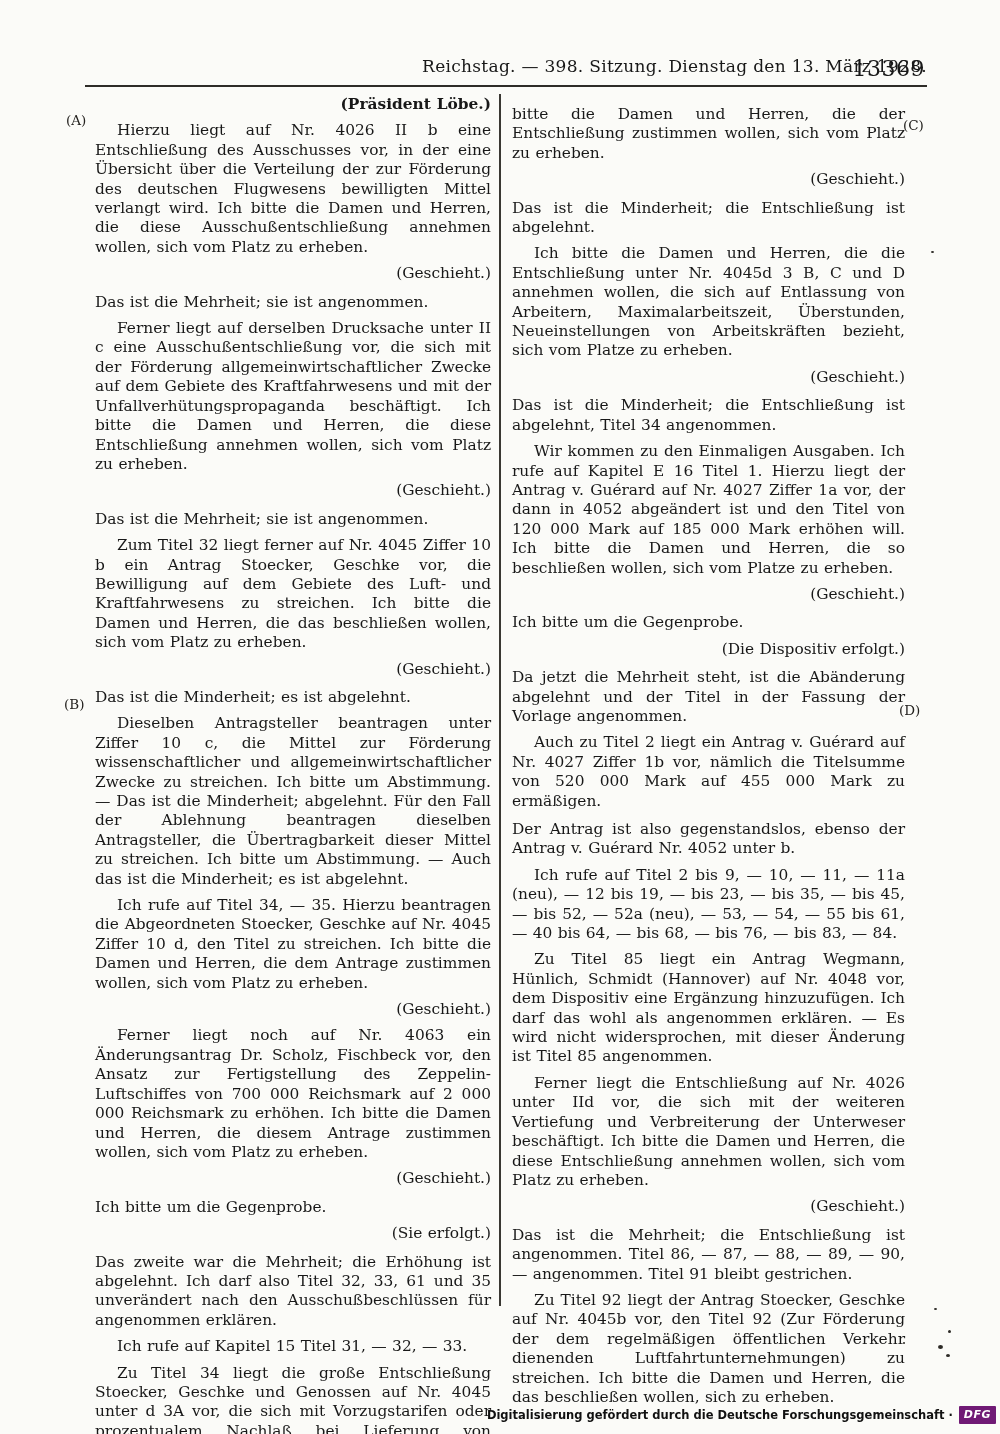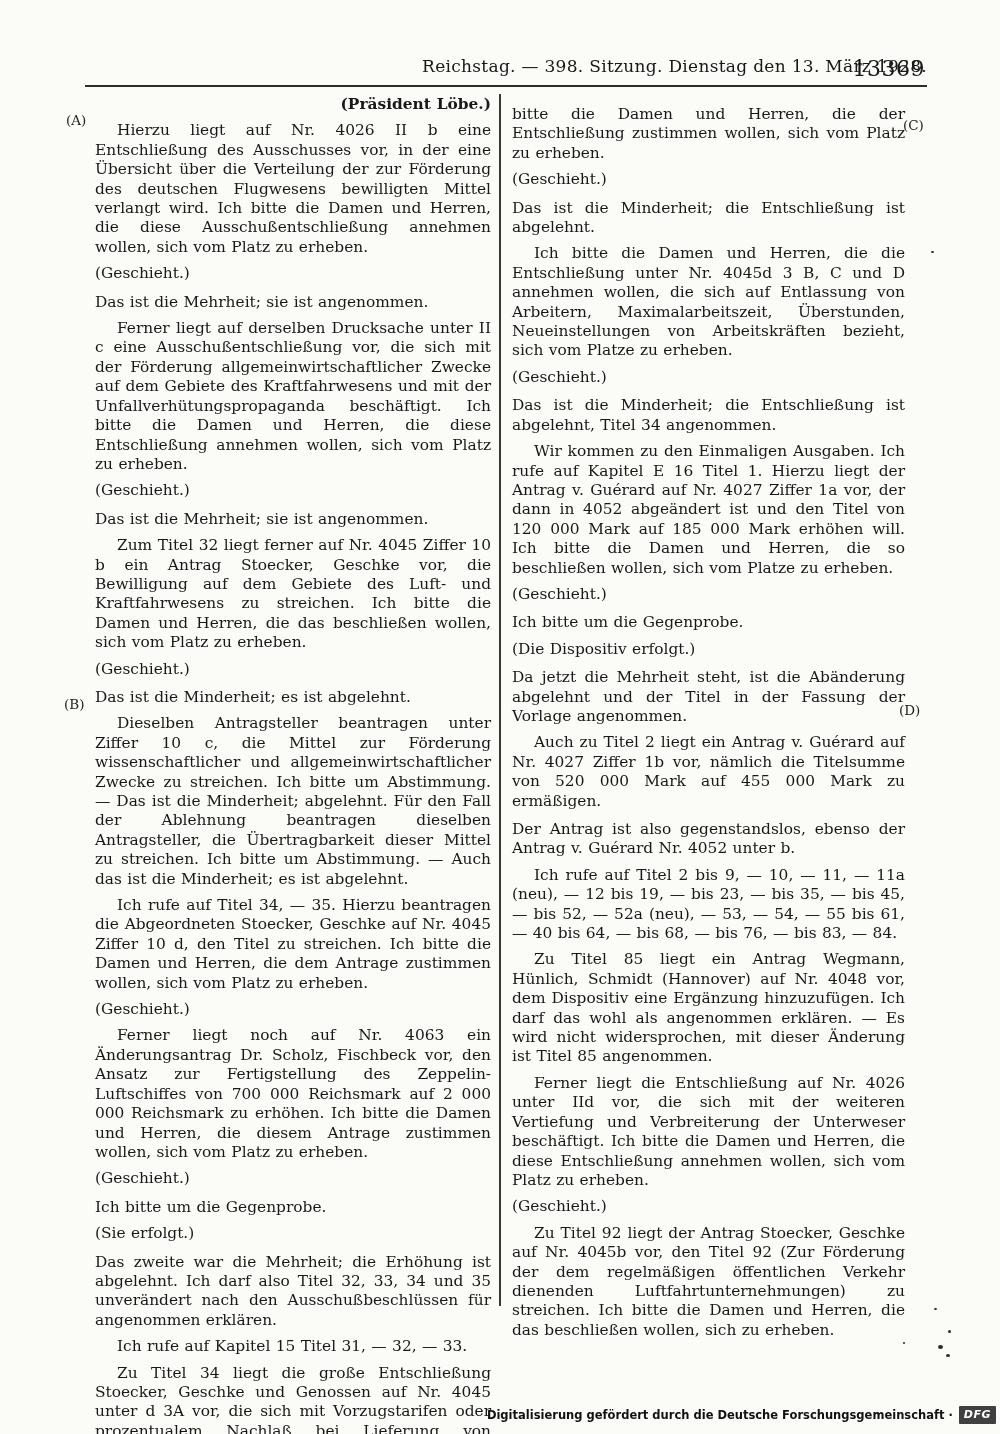--- a/index.html
+++ b/index.html
@@ -33,7 +33,7 @@
   .col p.heading { font-weight:bold; text-align:right; margin:1px 0 3px 0; }
   .col p.para  { text-indent:22px; margin-top:7px; }
   .col p.plain { margin-top:9px; }
-  .col p.center{ text-align:left; text-indent:0; margin:7px 0 6px 0; }
+  .col p.center{ text-align:right; text-indent:0; margin:7px 0 6px 0; }
 
   .marker { position:absolute; font-size:13.5px; color:#23211e; }
   .marker-a { left:66px;  top:112px; }

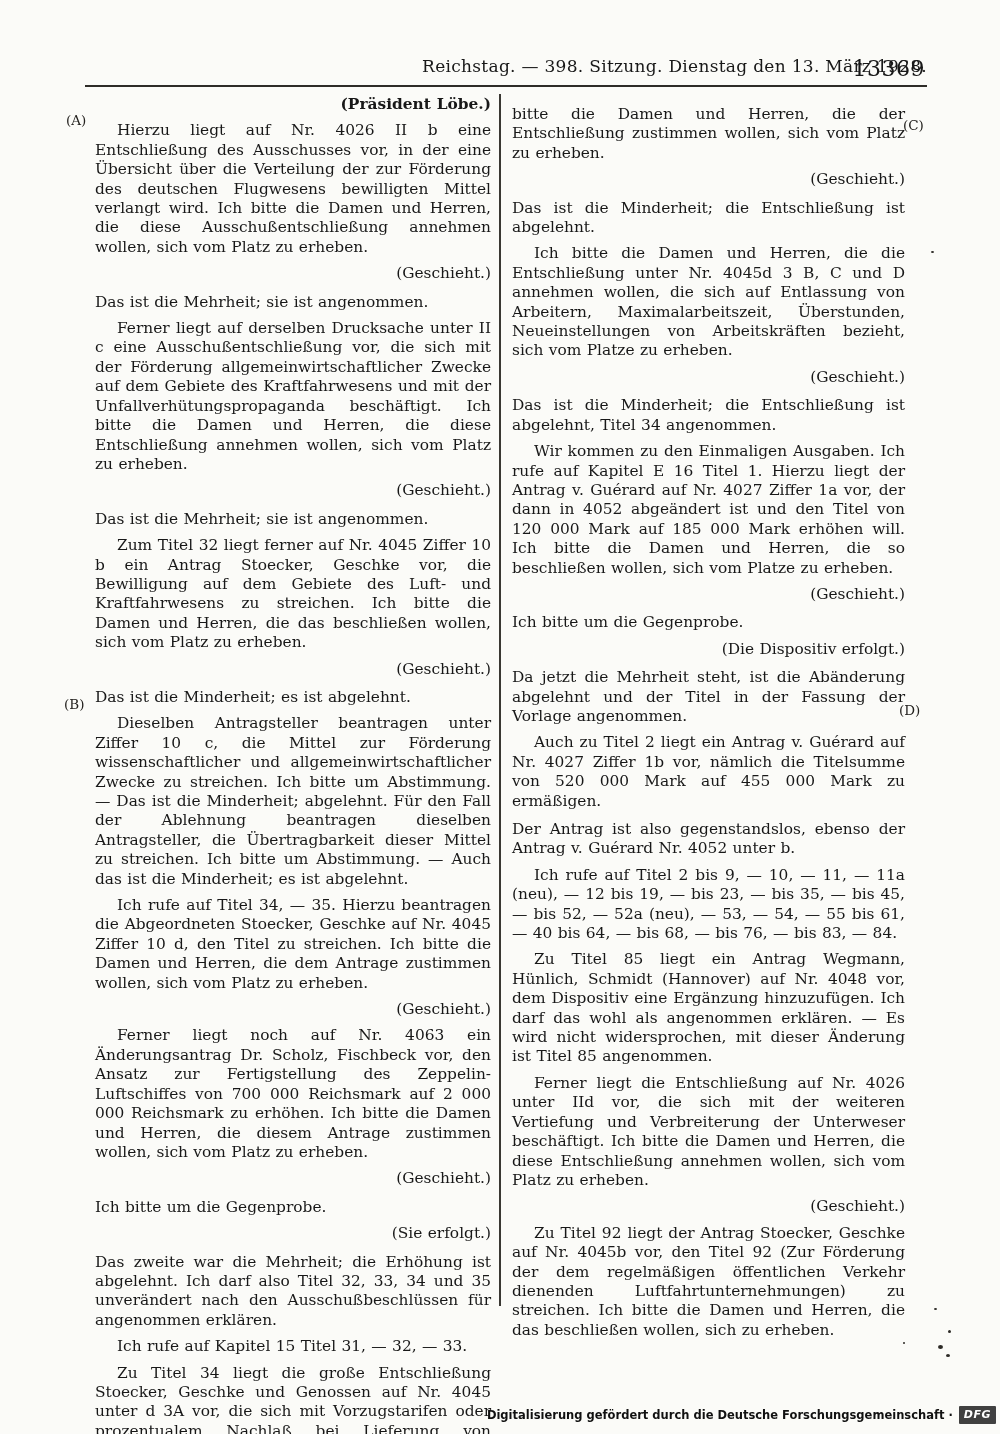--- a/index.html
+++ b/index.html
@@ -121,6 +121,7 @@
       <p class="para">Zu Titel 85 liegt ein Antrag Wegmann, Hünlich, Schmidt (Hannover) auf Nr. 4048 vor, dem Dispositiv eine Ergänzung hinzuzufügen. Ich darf das wohl als angenommen erklären. — Es wird nicht widersprochen, mit dieser Änderung ist Titel 85 angenommen.</p>
       <p class="para">Ferner liegt die Entschließung auf Nr. 4026 unter IId vor, die sich mit der weiteren Vertiefung und Verbreiterung der Unterweser beschäftigt. Ich bitte die Damen und Herren, die diese Entschließung annehmen wollen, sich vom Platz zu erheben.</p>
       <p class="center">(Geschieht.)</p>
+      <p class="plain">Das ist die Mehrheit; die Entschließung ist angenommen. Titel 86, — 87, — 88, — 89, — 90, — angenommen. Titel 91 bleibt gestrichen.</p>
       <p class="para">Zu Titel 92 liegt der Antrag Stoecker, Geschke auf Nr. 4045b vor, den Titel 92 (Zur Förderung der dem regelmäßigen öffentlichen Verkehr dienenden Luftfahrtunternehmungen) zu streichen. Ich bitte die Damen und Herren, die das beschließen wollen, sich zu erheben.</p>
     </section>
 

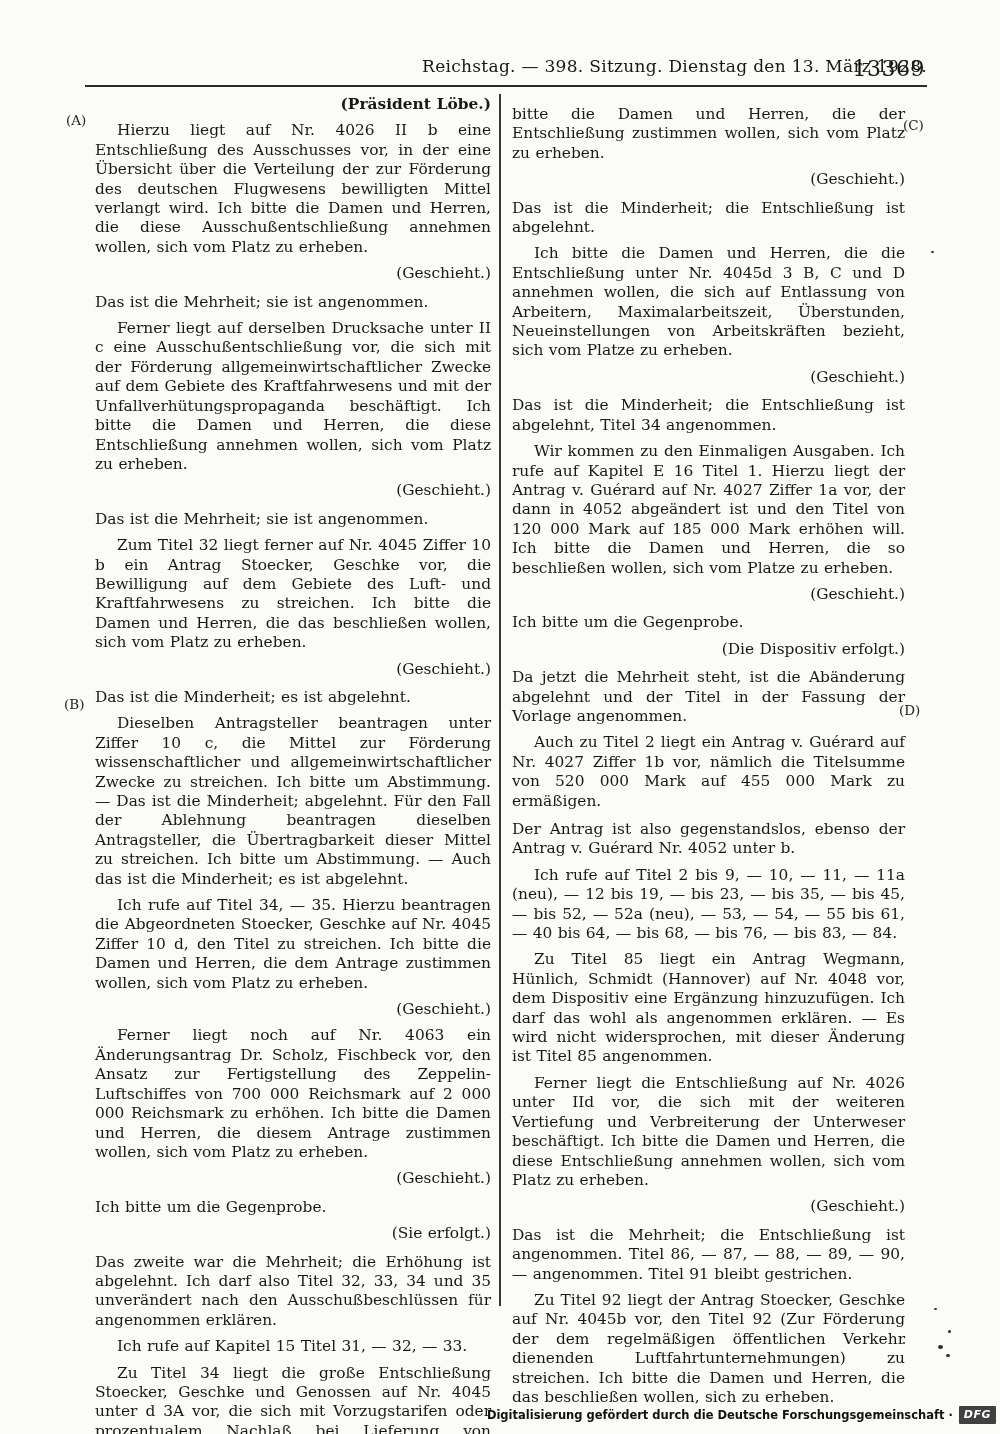--- a/index.html
+++ b/index.html
@@ -99,7 +99,7 @@
       <p class="center">(Geschieht.)</p>
       <p class="plain">Ich bitte um die Gegenprobe.</p>
       <p class="center">(Sie erfolgt.)</p>
-      <p class="plain">Das zweite war die Mehrheit; die Erhöhung ist abgelehnt. Ich darf also Titel 32, 33, 34 und 35 unverändert nach den Ausschußbeschlüssen für angenommen erklären.</p>
+      <p class="plain">Das zweite war die Mehrheit; die Erhöhung ist abgelehnt. Ich darf also Titel 32, 33, 61 und 35 unverändert nach den Ausschußbeschlüssen für angenommen erklären.</p>
       <p class="para">Ich rufe auf Kapitel 15 Titel 31, — 32, — 33.</p>
       <p class="para">Zu Titel 34 liegt die große Entschließung Stoecker, Geschke und Genossen auf Nr. 4045 unter d 3A vor, die sich mit Vorzugstarifen oder prozentualem Nachlaß bei Lieferung von Kunstdünger beschäftigt. Ich</p>
     </section>

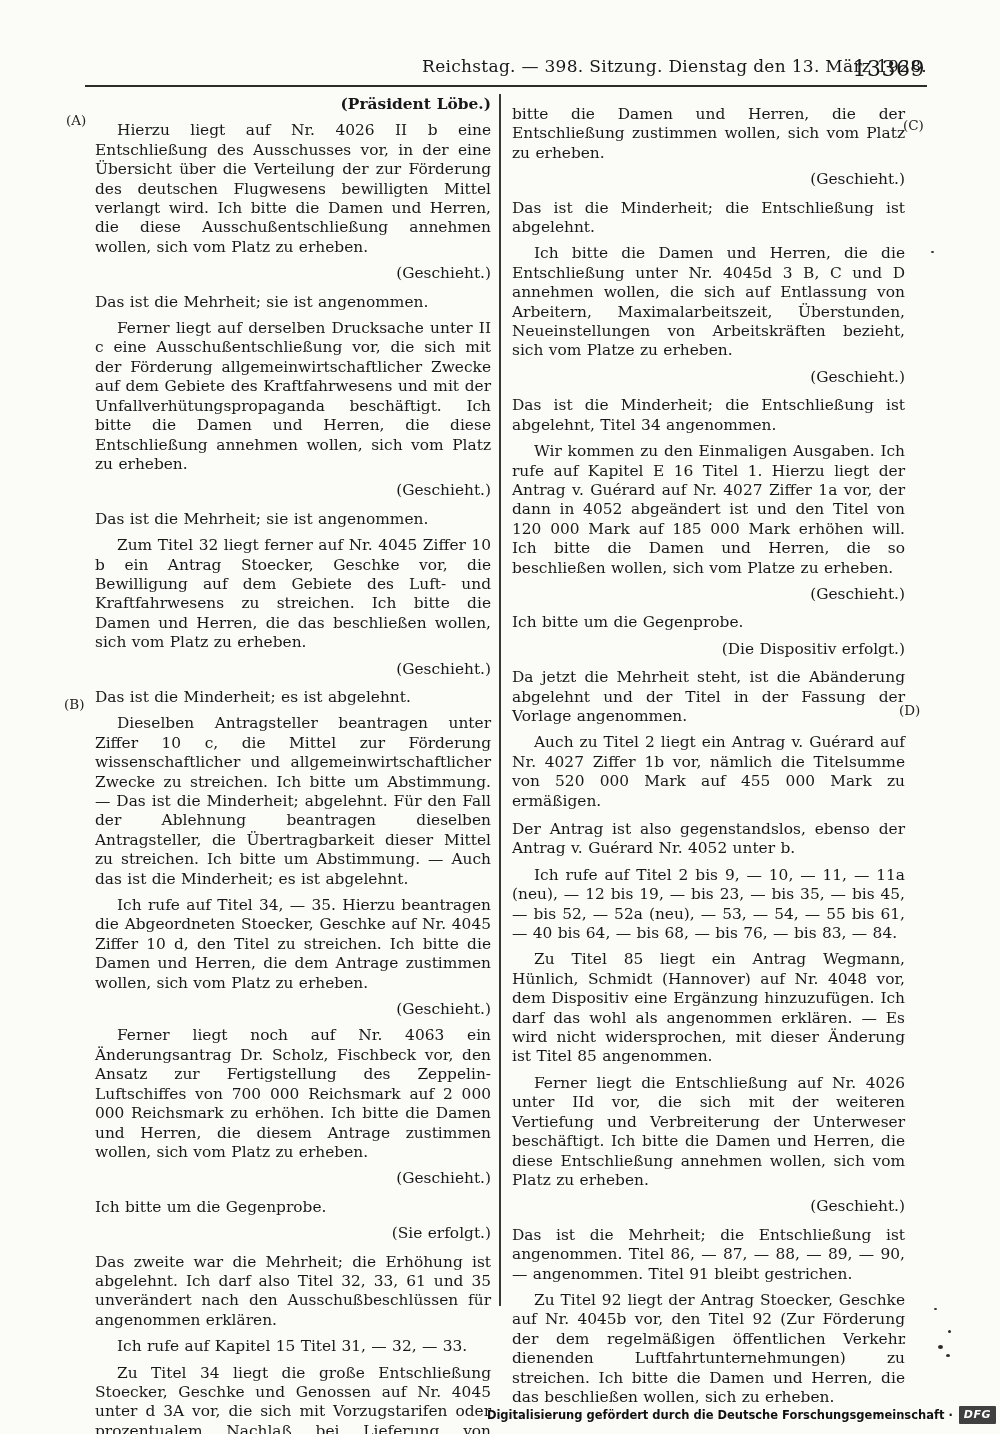--- a/index.html
+++ b/index.html
@@ -134,7 +134,7 @@
 
   <div class="footer">
     <span>Digitalisierung gefördert durch die Deutsche Forschungsgemeinschaft ·</span>
-    <span class="dfg-logo" style="background: #404040;">DFG</span>
+    <span class="dfg-logo" style="background: #701a75;">DFG</span>
   </div>
 
 </div>

